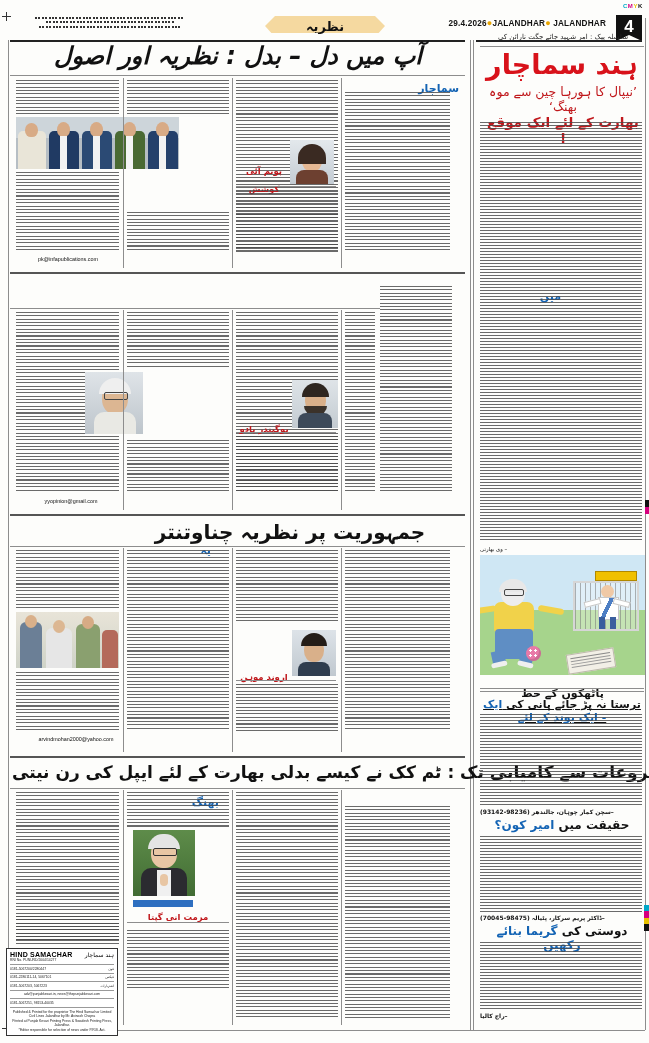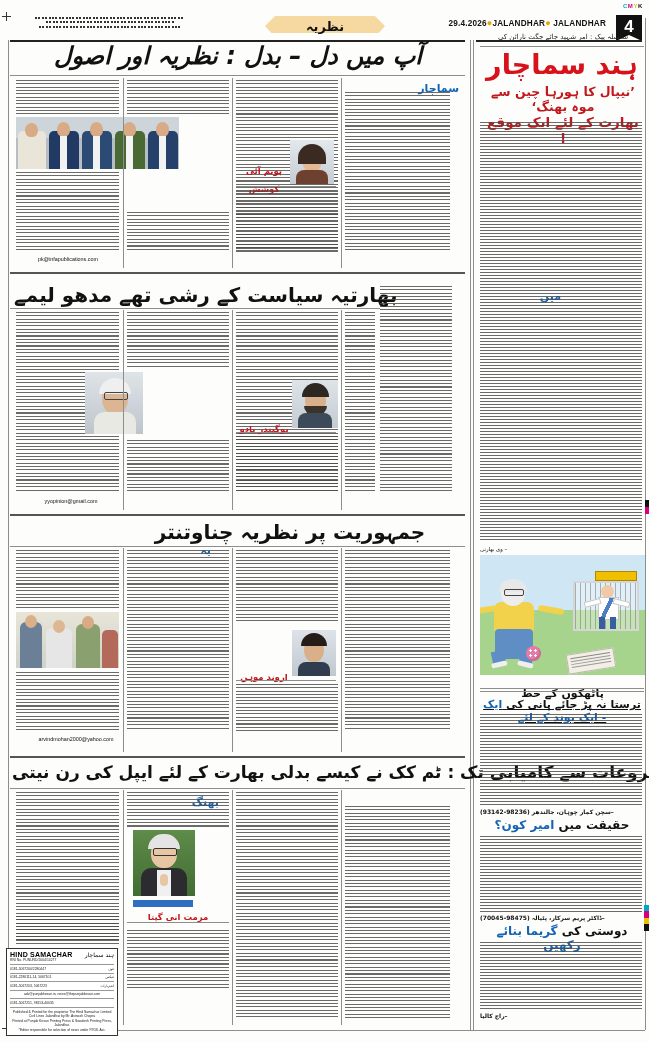--- a/index.html
+++ b/index.html
@@ -97,7 +97,7 @@
      line-height:34px;direction:rtl;}
   .hindsub{position:absolute;left:482px;top:84px;width:162px;text-align:center;
      direction:rtl;}
-  .hindsub .l1{font-size:12.5px;font-weight:bold;color:#c0181c;}
+  .hindsub .l1{font-size:12.5px;font-weight:normal;color:#c0181c;}
   .hindsub .l2{font-size:13.5px;font-weight:bold;color:#c0181c;}
   .topstrip{position:absolute;left:482px;top:33px;width:162px;height:13px;}
   .topstrip .t{font-size:7px;direction:rtl;text-align:center;color:#222;}

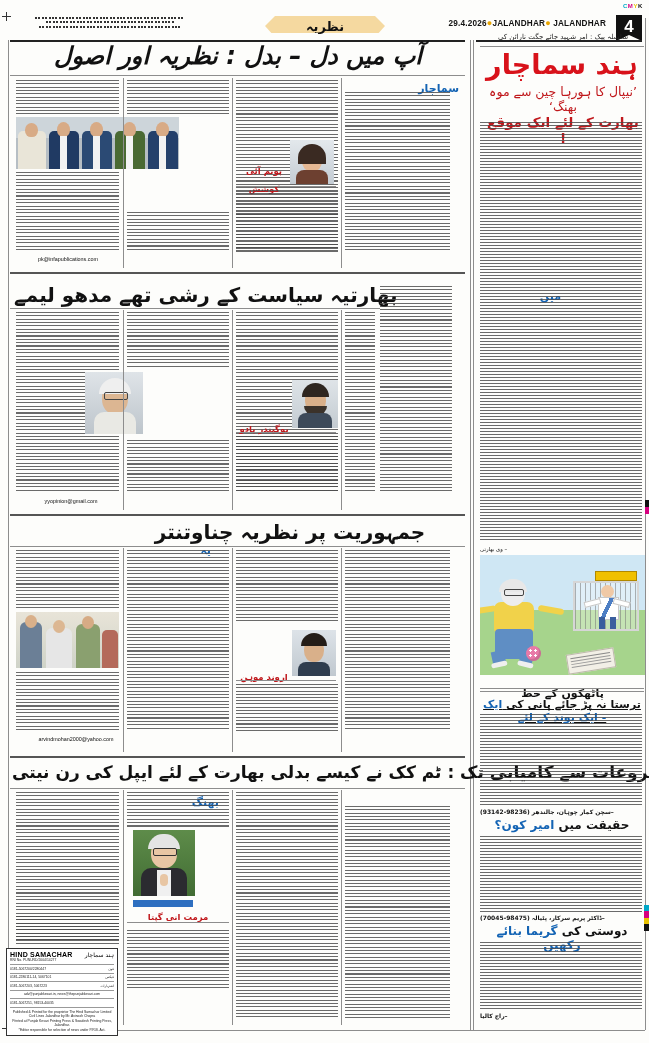--- a/index.html
+++ b/index.html
@@ -256,9 +256,6 @@
   <div class="rule-v" style="left:232px;top:78px;height:190px;"></div>
   <div class="rule-v" style="left:341px;top:78px;height:190px;"></div>
 
-  <div class="hl" style="left:14px;top:283px;width:360px;">
-    <span class="calli s2 k script">بھارتیہ سیاست کے رشی تھے مدھو لیمے</span>
-  </div>
   <div style="position:absolute;right:88px;top:286px;">
     <span class="kicker script">میں</span>
   </div>

